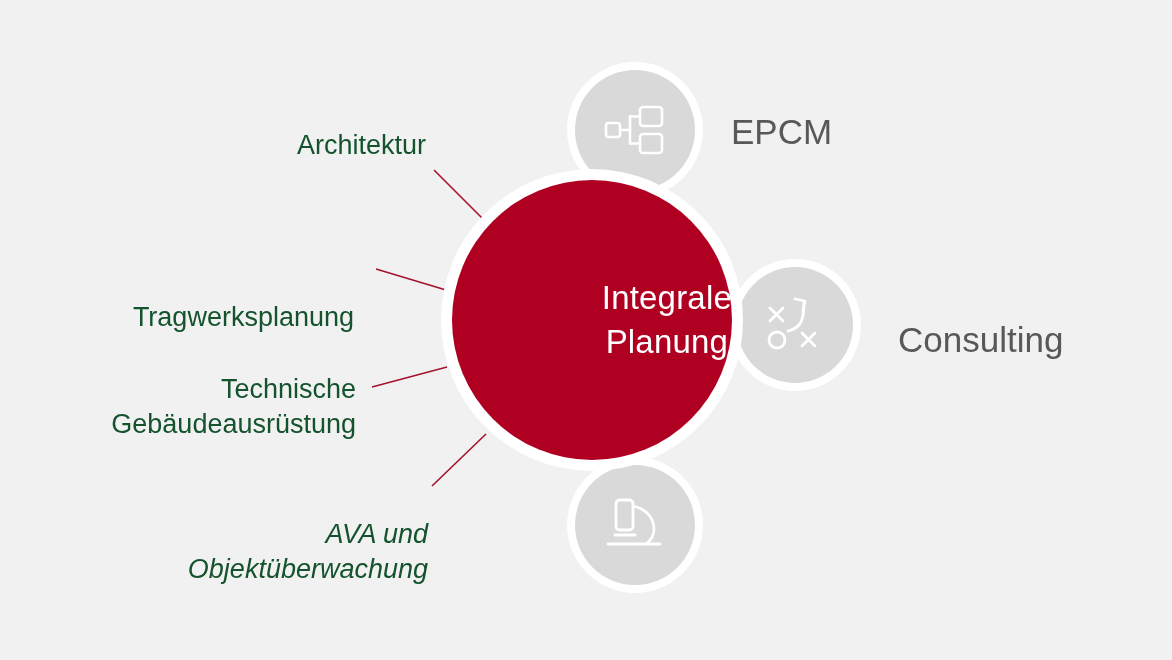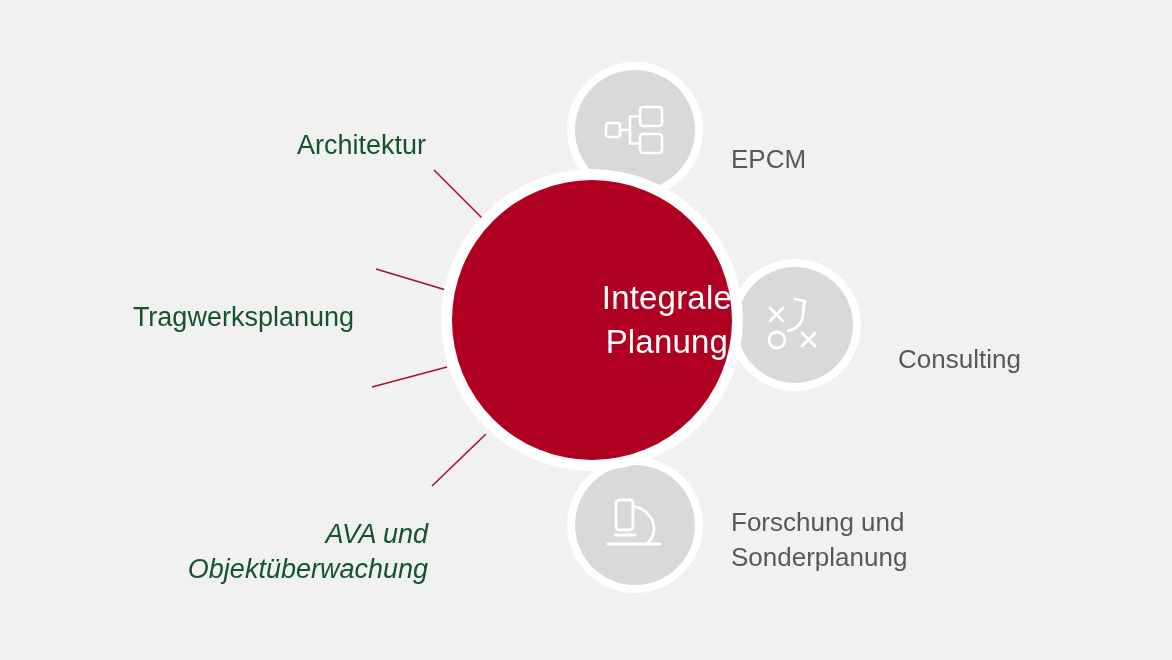--- a/index.html
+++ b/index.html
@@ -86,12 +86,11 @@
   .right-label {
     position: absolute;
     color: #58585a;
-    font-size: 26px;
+    font-size: 35px;
     line-height: 35px;
     font-weight: 400;
     white-space: pre-line;
     text-align: left;
-    margin-top: 28px;
   }
   .lbl-epcm       { left: 731px; top: 114px; }
   .lbl-consulting { left: 898px; top: 314px; }

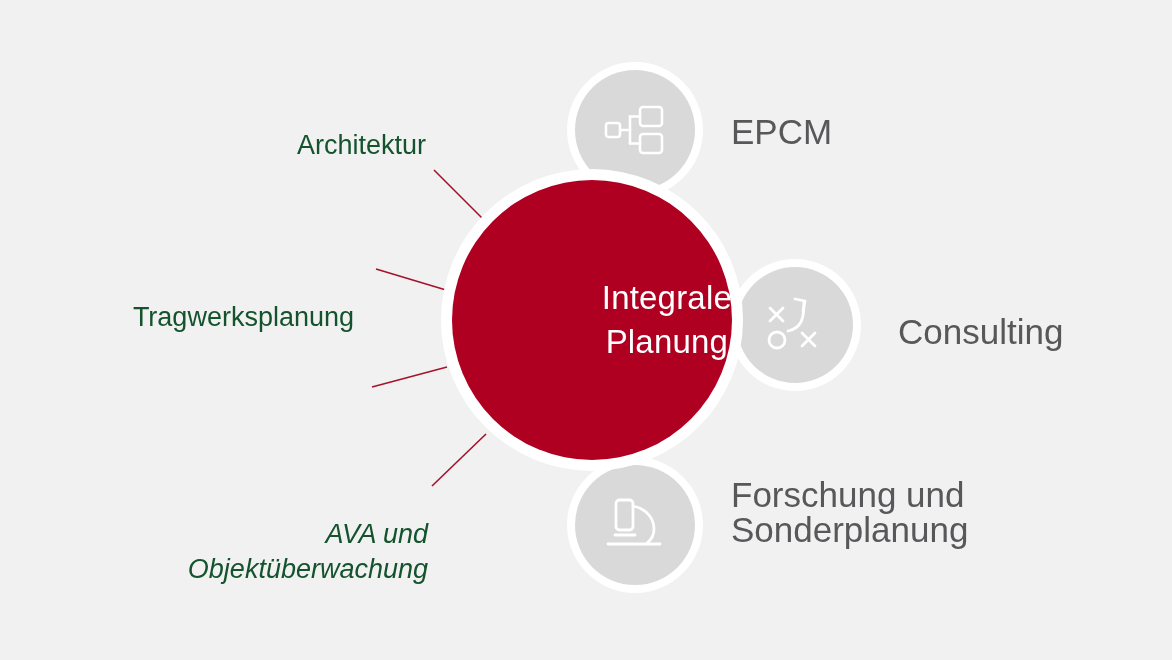--- a/index.html
+++ b/index.html
@@ -93,7 +93,7 @@
     text-align: left;
   }
   .lbl-epcm       { left: 731px; top: 114px; }
-  .lbl-consulting { left: 898px; top: 314px; }
+  .lbl-consulting { left: 898px; top: 322px; }
   .lbl-research   { left: 731px; top: 477px; }
 
   

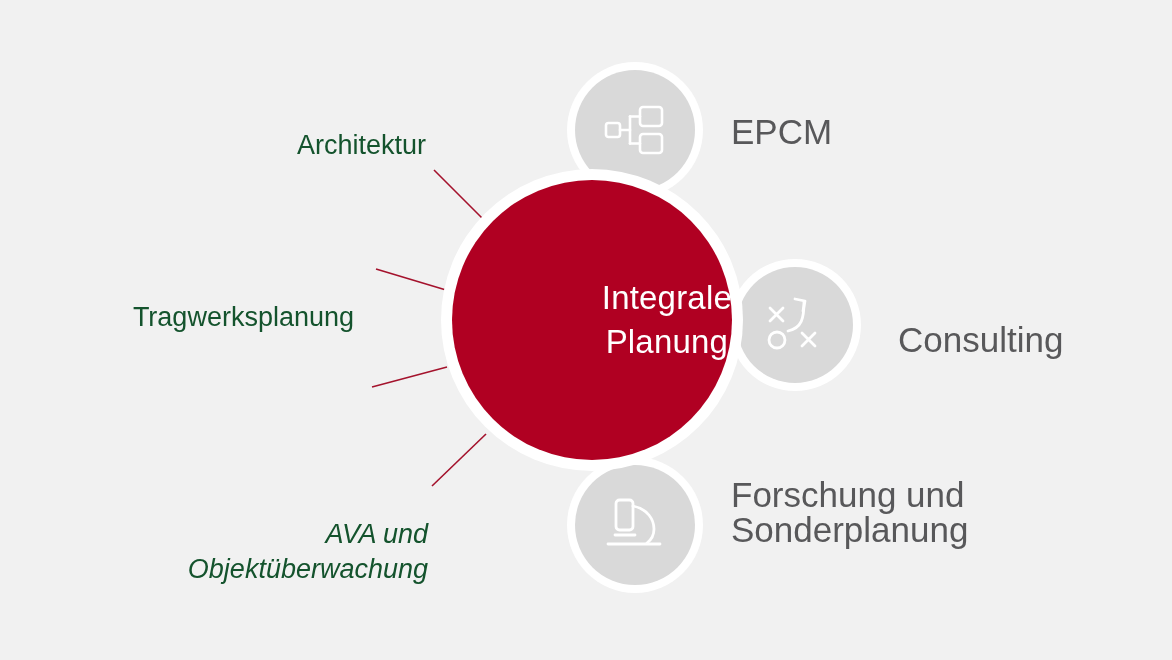--- a/index.html
+++ b/index.html
@@ -190,6 +190,8 @@
 
     <div class="left-label lbl-architektur">Architektur</div>
     <div class="left-label lbl-tragwerk">Tragwerksplanung</div>
+    <div class="left-label lbl-tga">Technische
+Gebäudeausrüstung</div>
     <div class="left-label lbl-ava">AVA und
 Objektüberwachung</div>
 

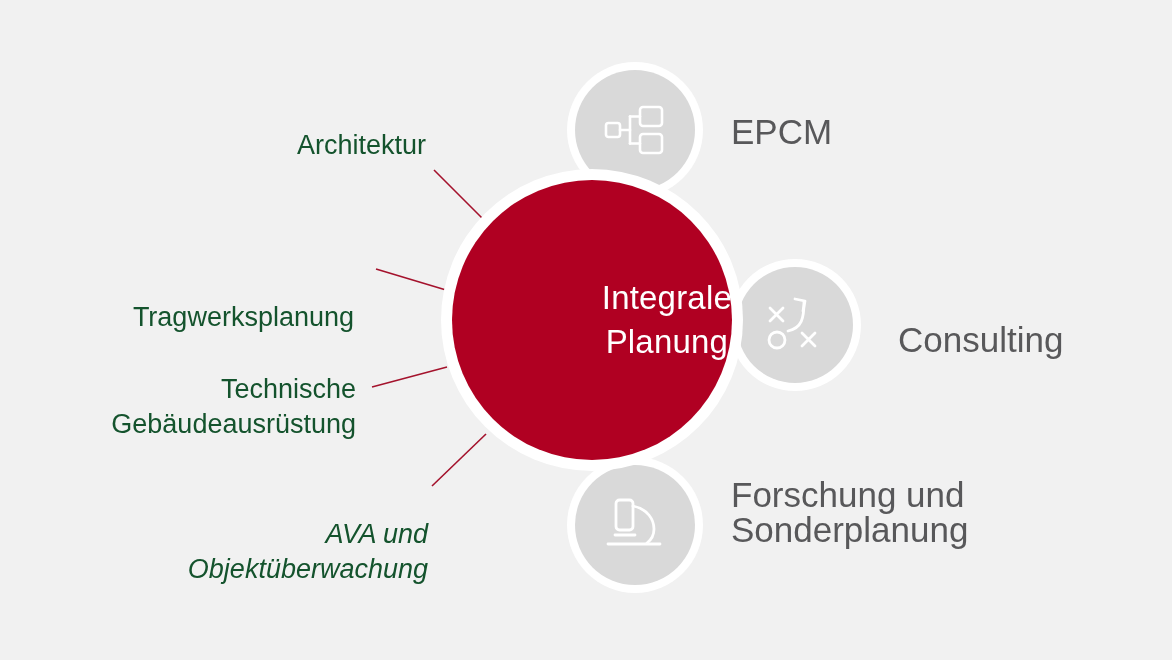--- a/index.html
+++ b/index.html
@@ -179,8 +179,6 @@
         </svg>
       </span>
     </div>
-    <div class="right-label lbl-research">Forschung und
-Sonderplanung</div>
 
     <div class="hub-ring"></div>
     <div class="hub">

